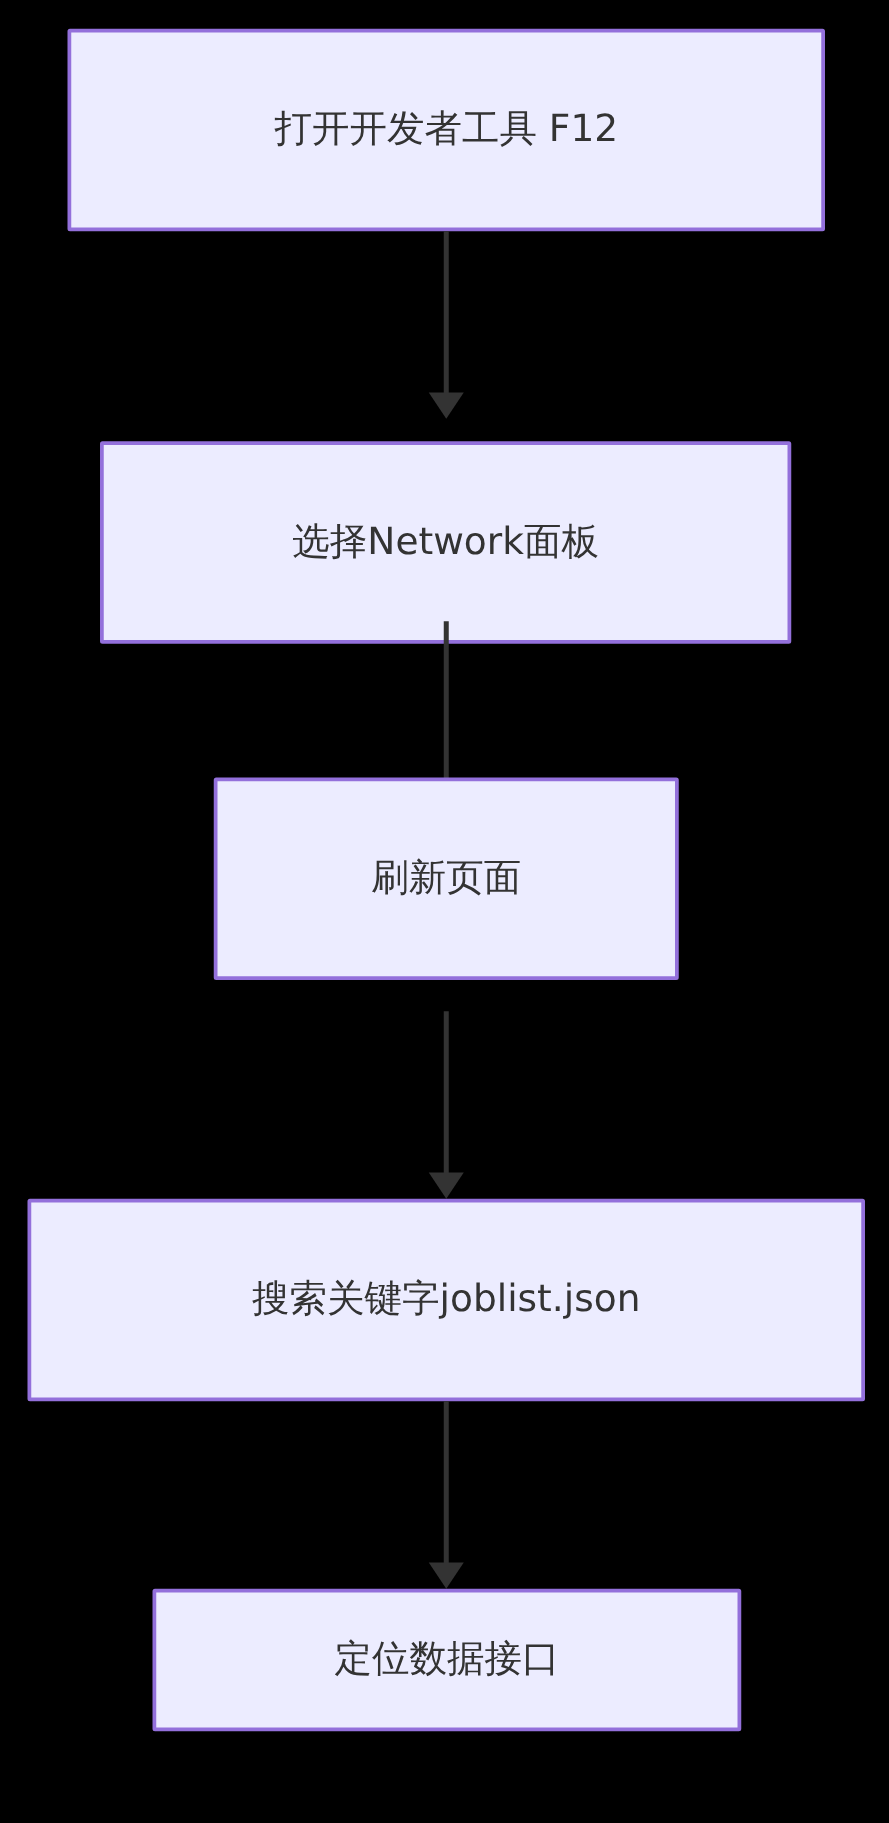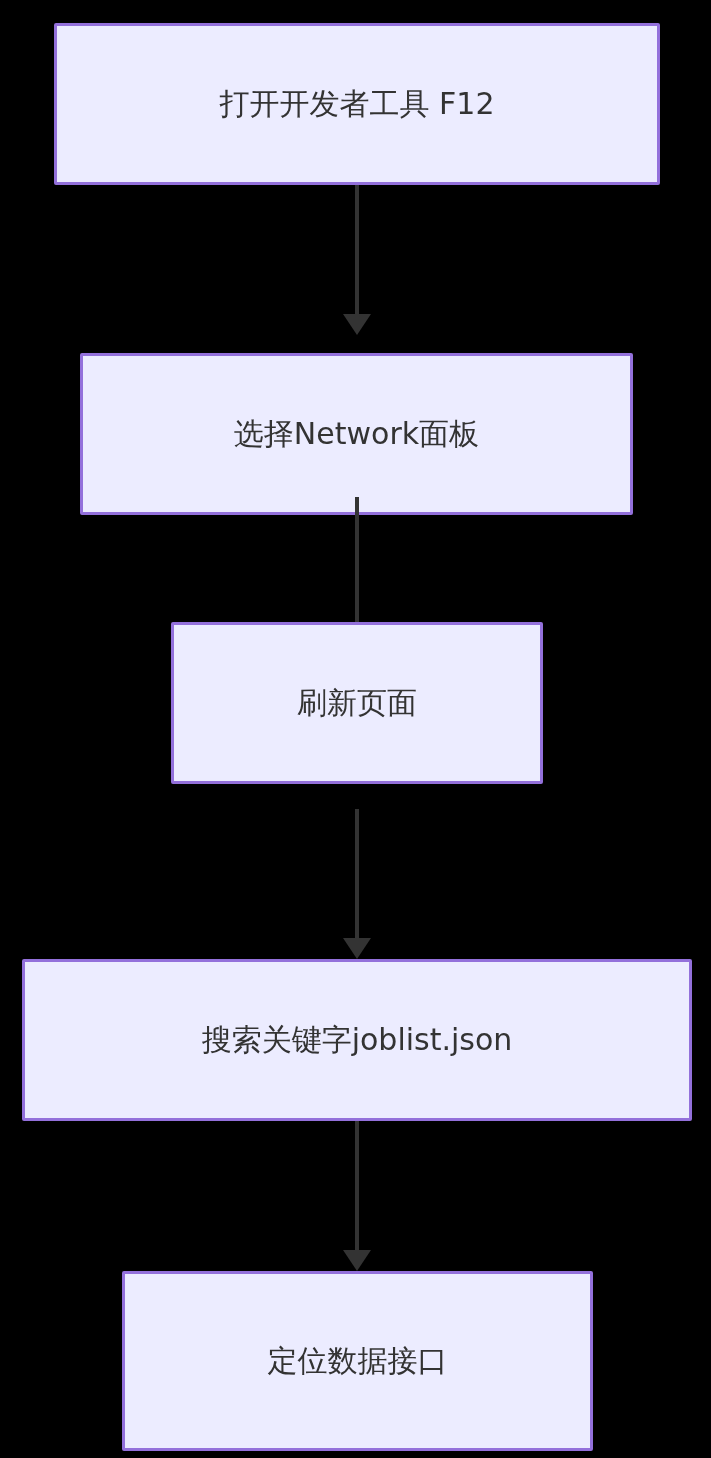--- a/index.html
+++ b/index.html
@@ -37,7 +37,7 @@
   #node-2 { left: 80px;  top: 335px;  width: 553px; height: 162px; margin-top: 18px; }
   #node-3 { left: 171px; top: 622px;  width: 372px; height: 162px; }
   #node-4 { left: 22px;  top: 959px;  width: 670px; height: 162px; text-align: center; }
-  #node-5 { left: 122px; top: 1271px; width: 471px; height: 180px; }
+  #node-5 { left: 122px; top: 1271px; width: 471px; height: 114px; }
 
   .arrow {
     position: absolute;

